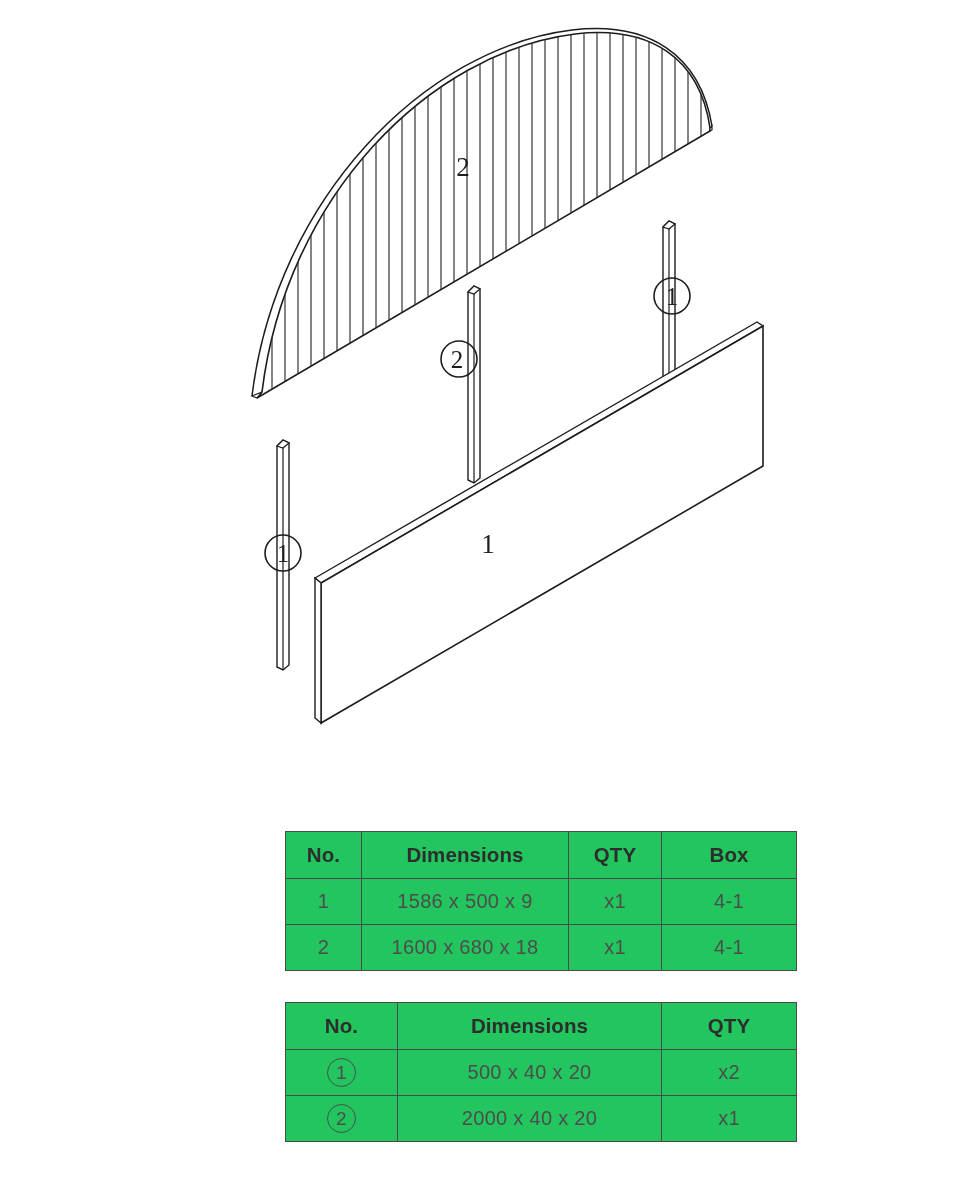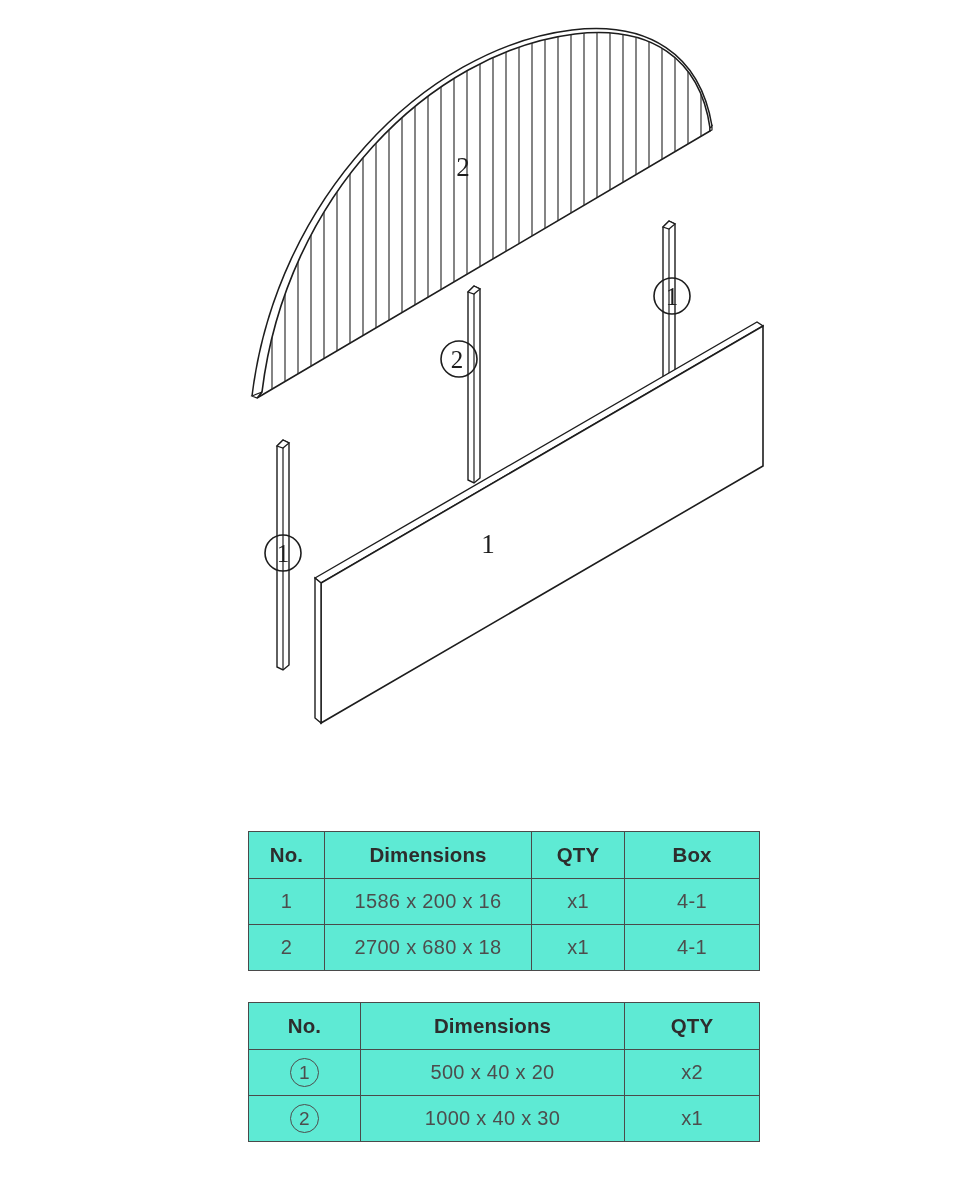--- a/index.html
+++ b/index.html
@@ -51,7 +51,8 @@
     position: absolute;
     border-collapse: collapse;
     table-layout: fixed;
-    background: #5eead4;
+    background: #22c55e;
+    margin-left: 37px;
   }
   .parts-table td, .parts-table th {
     border: 1.3px solid #4a4a4a;

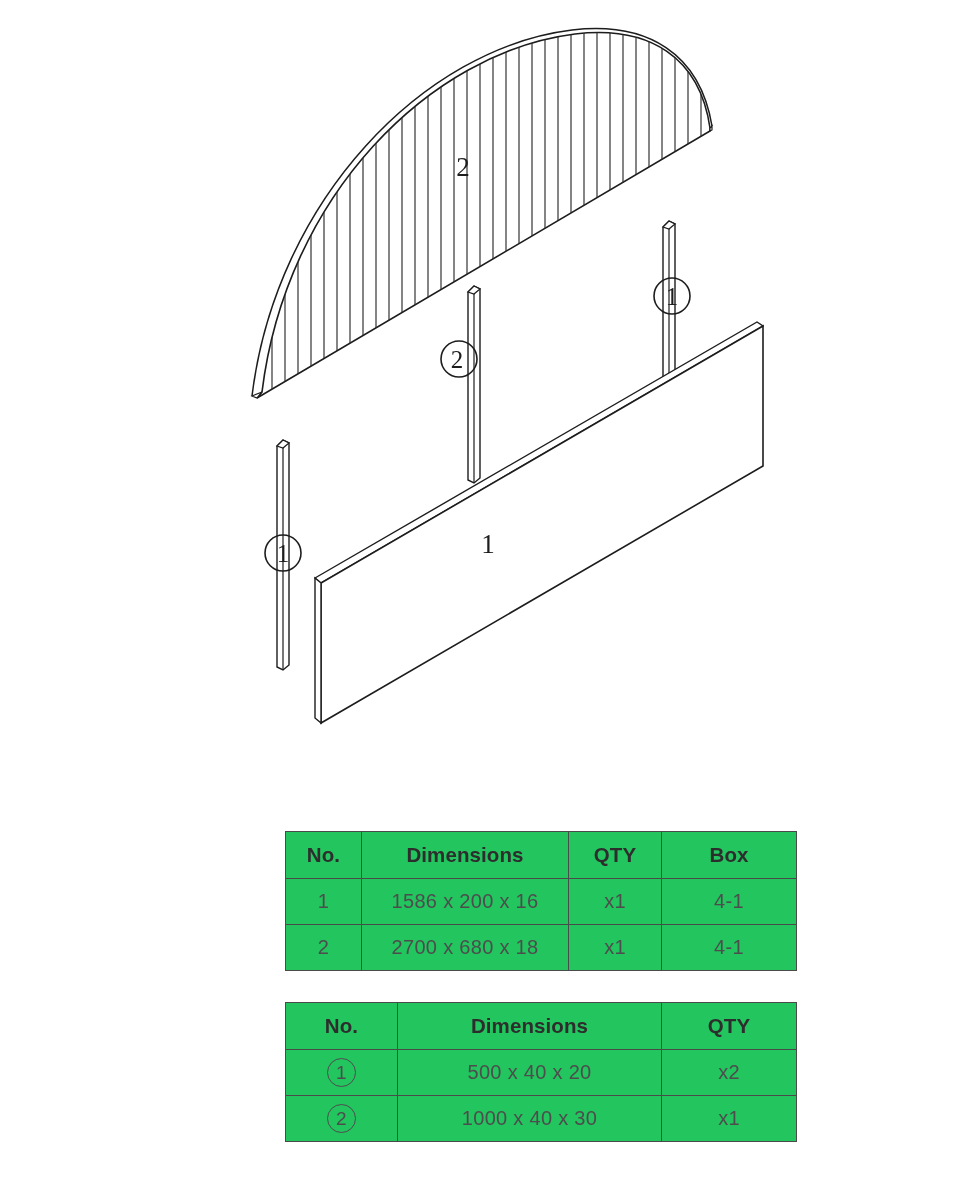--- a/index.html
+++ b/index.html
@@ -237,7 +237,7 @@
   <tbody>
     <tr>
       <td>1</td>
-      <td>1586 x 200 x 16</td>
+      <td>1586 x 500 x 9</td>
       <td>x1</td>
       <td>4-1</td>
     </tr>

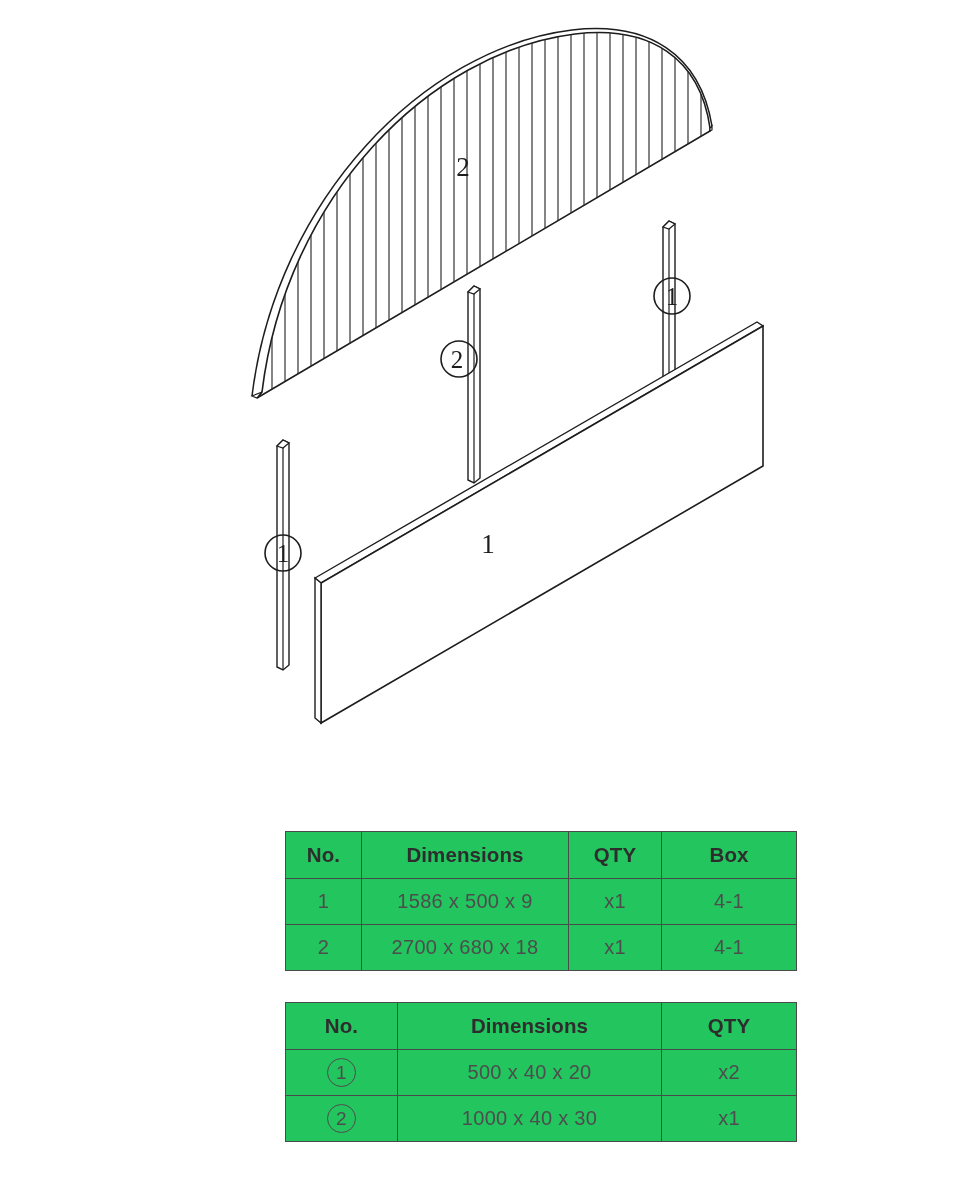--- a/index.html
+++ b/index.html
@@ -243,7 +243,7 @@
     </tr>
     <tr>
       <td>2</td>
-      <td>2700 x 680 x 18</td>
+      <td>1600 x 680 x 18</td>
       <td>x1</td>
       <td>4-1</td>
     </tr>

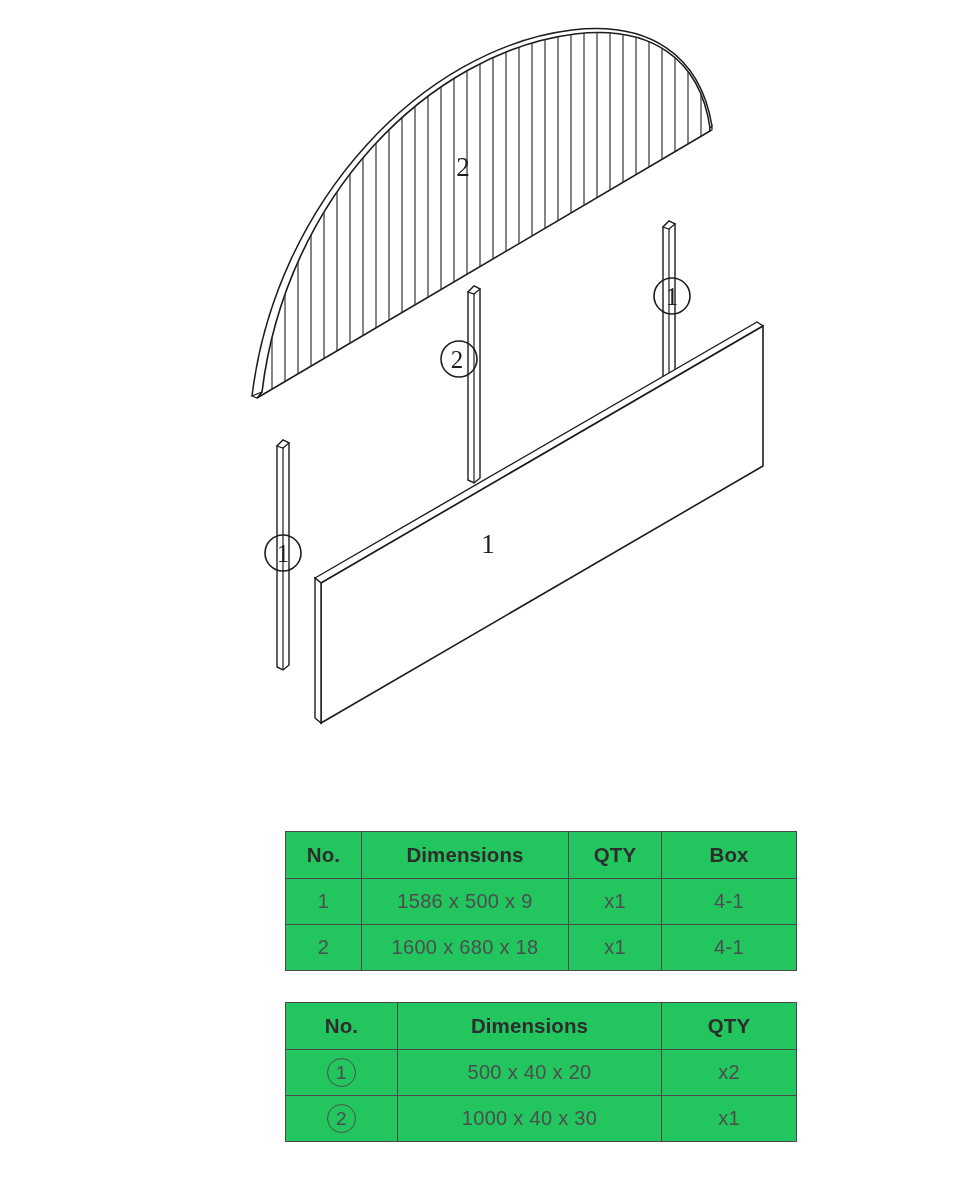--- a/index.html
+++ b/index.html
@@ -275,7 +275,7 @@
       <td>
         <span class="circled">2</span>
       </td>
-      <td>1000 x 40 x 30</td>
+      <td>2000 x 40 x 20</td>
       <td>x1</td>
     </tr>
   </tbody>

